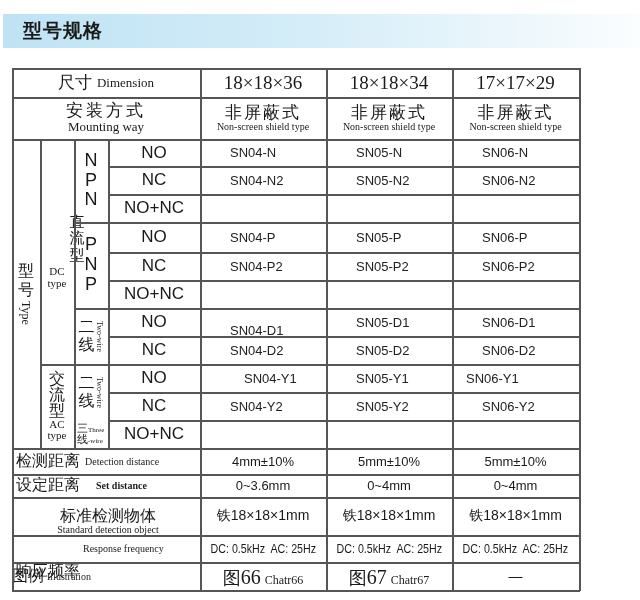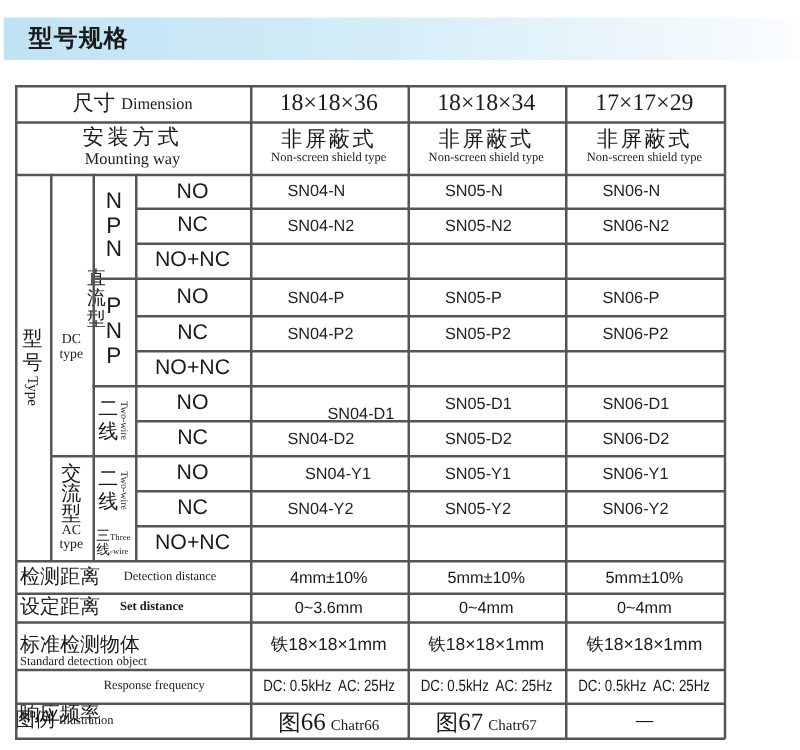--- a/index.html
+++ b/index.html
@@ -130,7 +130,7 @@
       <div class="c sku" style="left: 326px; top: 280px; width: 126px; height: 28px;"></div>
       <div class="c sku" style="left: 452px; top: 280px; width: 127px; height: 28px;"></div>
       <div class="c mode" style="left: 108px; top: 308px; width: 92px; height: 28px;">NO</div>
-      <div class="c sku" style="left: 200px; top: 308px; width: 126px; height: 44px; margin-left: 32px;">SN04-D1</div>
+      <div class="c sku" style="left: 200px; top: 308px; width: 126px; height: 44px;">SN04-D1</div>
       <div class="c sku" style="left: 326px; top: 308px; width: 126px; height: 28px;">SN05-D1</div>
       <div class="c sku" style="left: 452px; top: 308px; width: 127px; height: 28px;">SN06-D1</div>
       <div class="c mode" style="left: 108px; top: 336px; width: 92px; height: 28px;">NC</div>

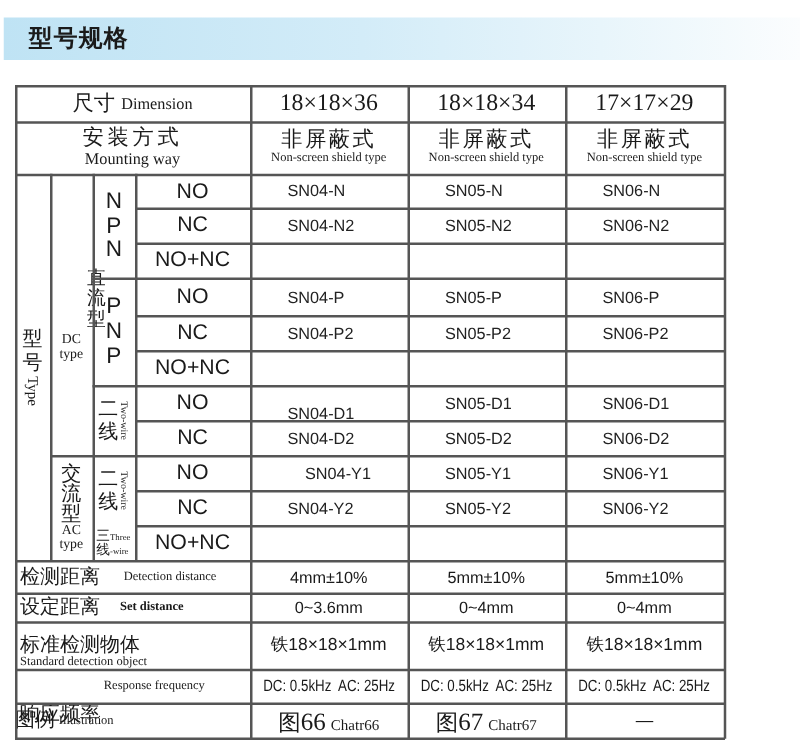--- a/index.html
+++ b/index.html
@@ -140,7 +140,7 @@
       <div class="c mode" style="left: 108px; top: 364px; width: 92px; height: 28px;">NO</div>
       <div class="c sku" style="left: 200px; top: 364px; width: 126px; height: 28px; padding-left: 44px;">SN04-Y1</div>
       <div class="c sku" style="left: 326px; top: 364px; width: 126px; height: 28px;">SN05-Y1</div>
-      <div class="c sku" style="left: 452px; top: 364px; width: 127px; height: 28px;">SN06-Y1</div>
+      <div class="c sku" style="left: 436px; top: 364px; width: 127px; height: 28px;">SN06-Y1</div>
       <div class="c mode" style="left: 108px; top: 392px; width: 92px; height: 28px;">NC</div>
       <div class="c sku" style="left: 200px; top: 392px; width: 126px; height: 28px;">SN04-Y2</div>
       <div class="c sku" style="left: 326px; top: 392px; width: 126px; height: 28px;">SN05-Y2</div>

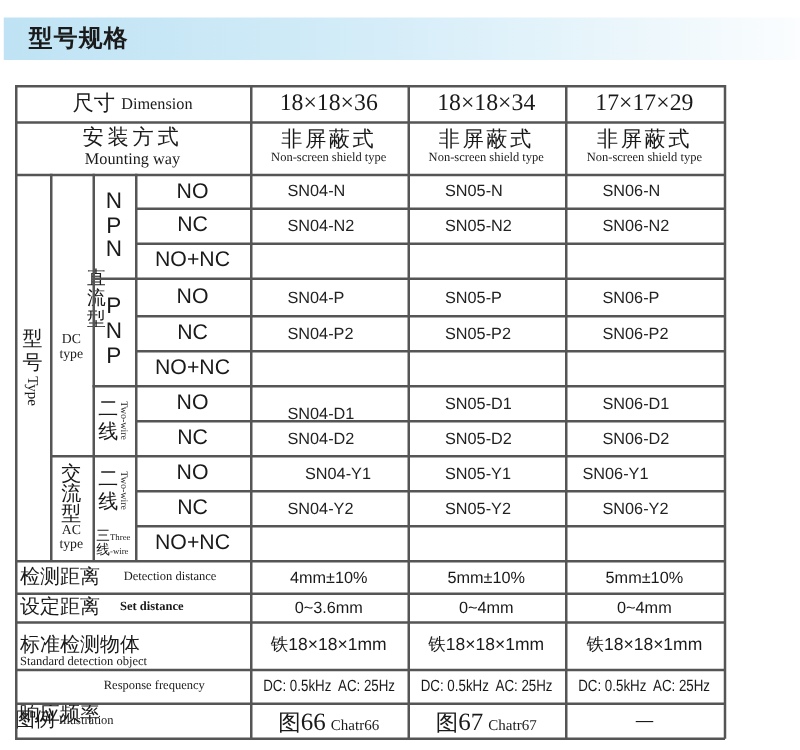--- a/index.html
+++ b/index.html
@@ -153,7 +153,7 @@
 
   <div class="c" style="left:12px;top:448px;width:188px;height:26px;justify-content:flex-start;padding-left:4px;">
     <span class="dj" style="font-size:16px;">检测距离</span>
-    <span class="serif" style="font-size:10px;margin-left:19px;">Detection distance</span>
+    <span class="serif" style="font-size:10px;margin-left:5px;">Detection distance</span>
   </div>
   <div class="c sans" style="left:200px;top:448px;width:126px;height:26px;font-size:13px;">4mm±10%</div>
   <div class="c sans" style="left:326px;top:448px;width:126px;height:26px;font-size:13px;">5mm±10%</div>

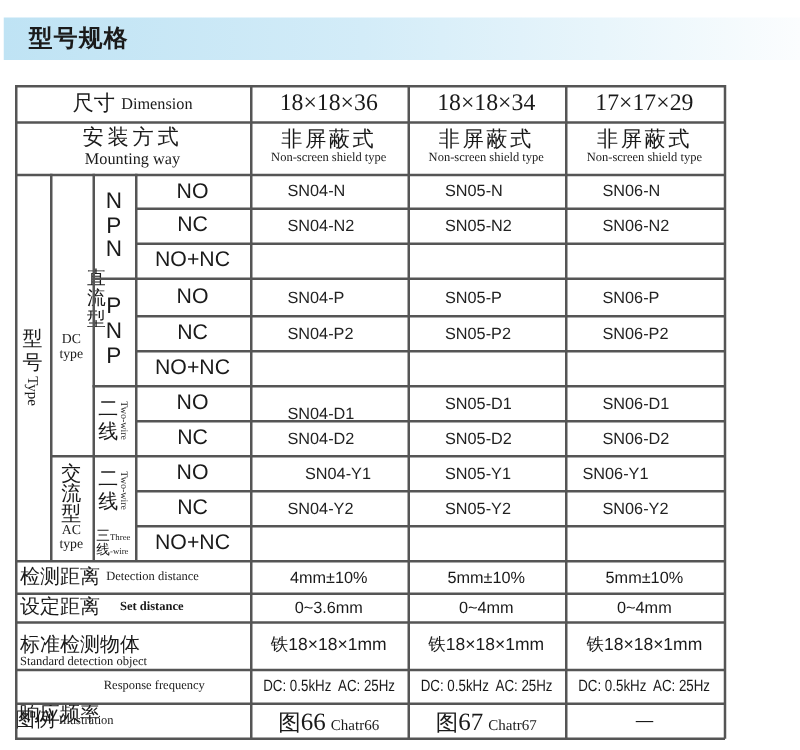--- a/index.html
+++ b/index.html
@@ -167,7 +167,7 @@
   <div class="c sans" style="left:326px;top:474px;width:126px;height:23px;font-size:13px;">0~4mm</div>
   <div class="c sans" style="left:452px;top:474px;width:127px;height:23px;font-size:13px;">0~4mm</div>
 
-  <div class="c stack" style="left:12px;top:497px;width:188px;height:50px;align-items:flex-start;padding-left:4px;">
+  <div class="c stack" style="left:12px;top:497px;width:188px;height:50px;align-items:center;padding-left:4px;">
     <span class="dj" style="font-size:16px;">标准检测物体</span>
     <span class="serif" style="font-size:10px;">Standard detection object</span>
   </div>

